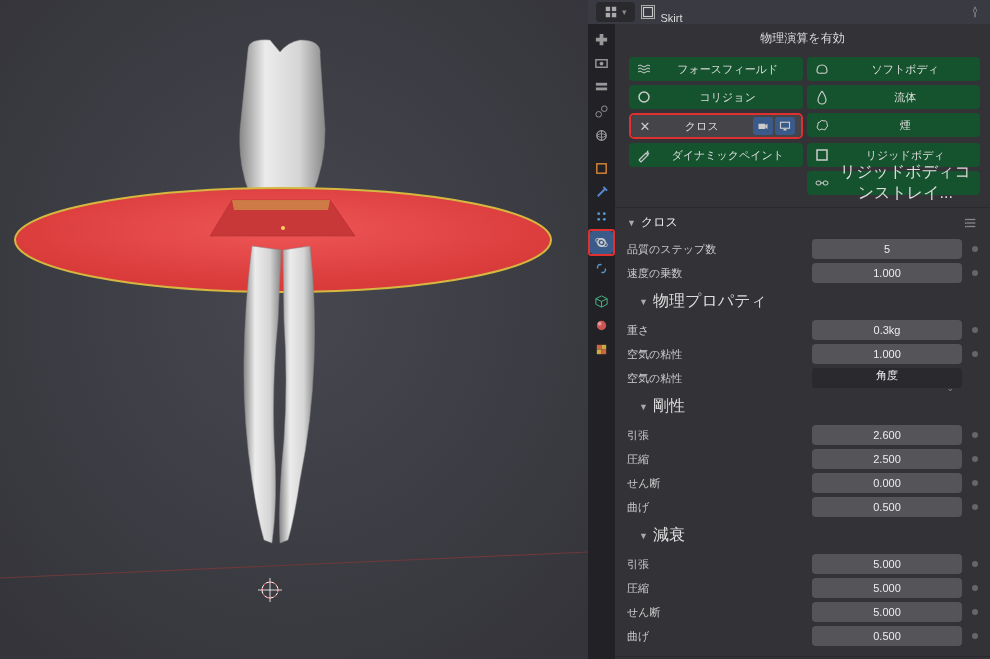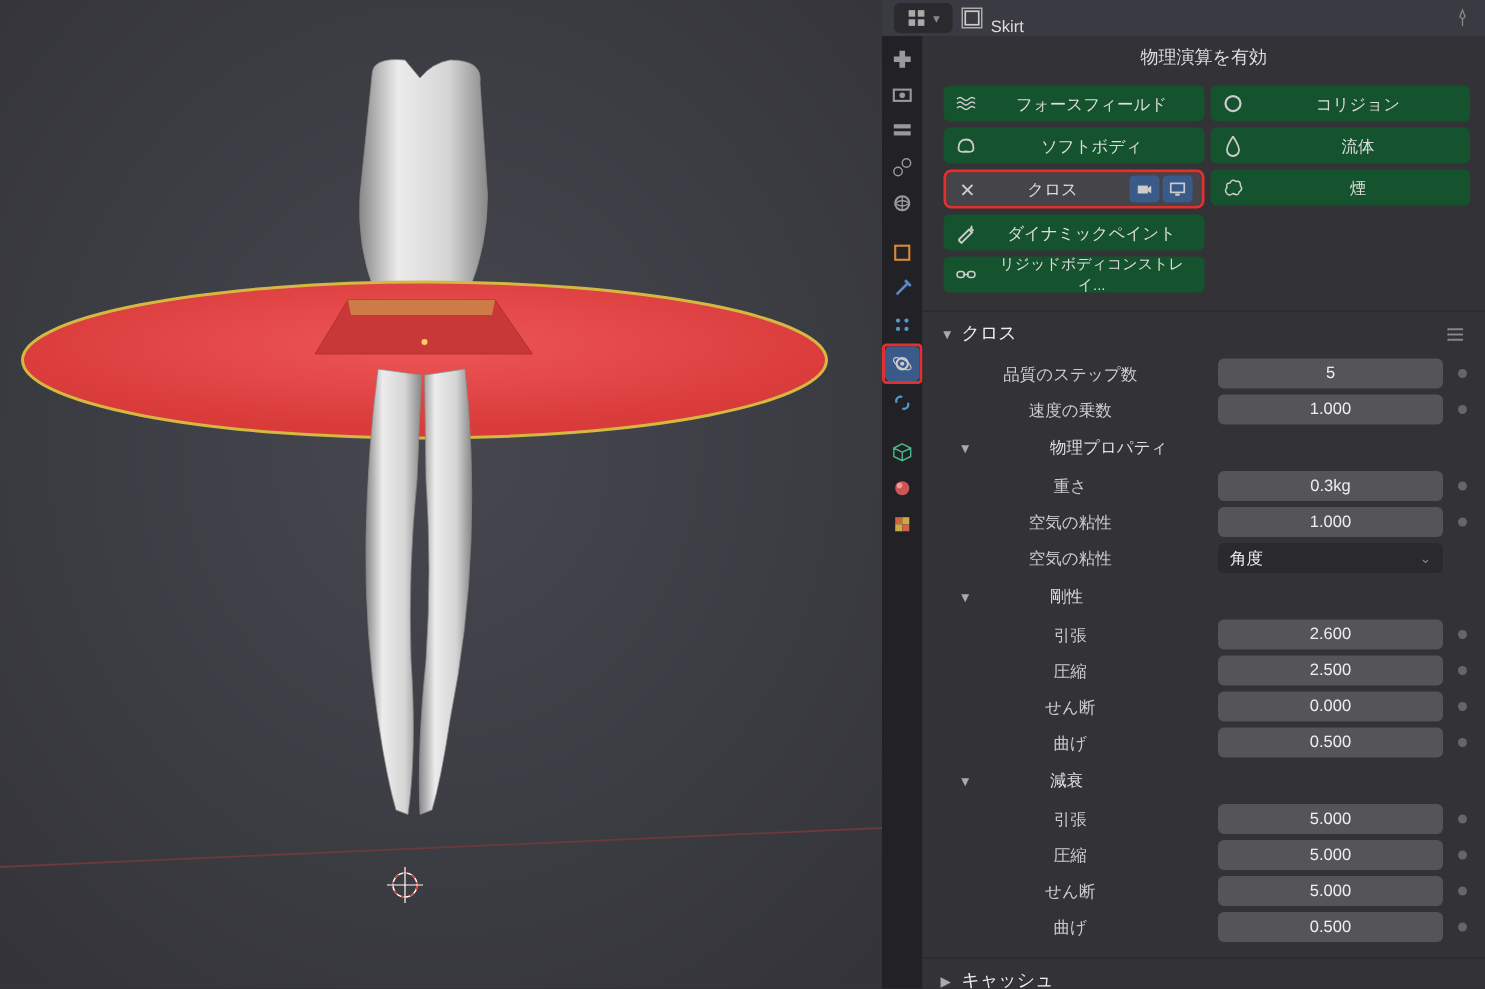--- a/index.html
+++ b/index.html
@@ -210,18 +210,18 @@
         <div class="phys-btn">
           <span class="phys-btn-icon">
               <svg width="16" height="16" viewBox="0 0 16 16">
+                <path d="M 3 10 Q 3 4 8 4 Q 13 4 13 10 Q 13 13 8 12 Q 3 13 3 10" fill="none" stroke="#ccc" stroke-width="1.2"></path>
+              </svg>
+            </span>
+          <span class="phys-btn-label">ソフトボディ</span>
+        </div>
+        <div class="phys-btn">
+          <span class="phys-btn-icon">
+              <svg width="16" height="16" viewBox="0 0 16 16">
                 <circle cx="8" cy="8" r="5" fill="none" stroke="#ccc" stroke-width="1.5"></circle>
               </svg>
             </span>
           <span class="phys-btn-label">コリジョン</span>
-        </div>
-        <div class="phys-btn">
-          <span class="phys-btn-icon">
-              <svg width="16" height="16" viewBox="0 0 16 16">
-                <path d="M 3 10 Q 3 4 8 4 Q 13 4 13 10 Q 13 13 8 12 Q 3 13 3 10" fill="none" stroke="#ccc" stroke-width="1.2"></path>
-              </svg>
-            </span>
-          <span class="phys-btn-label">ソフトボディ</span>
         </div>
         <div class="phys-btn">
           <span class="phys-btn-icon">

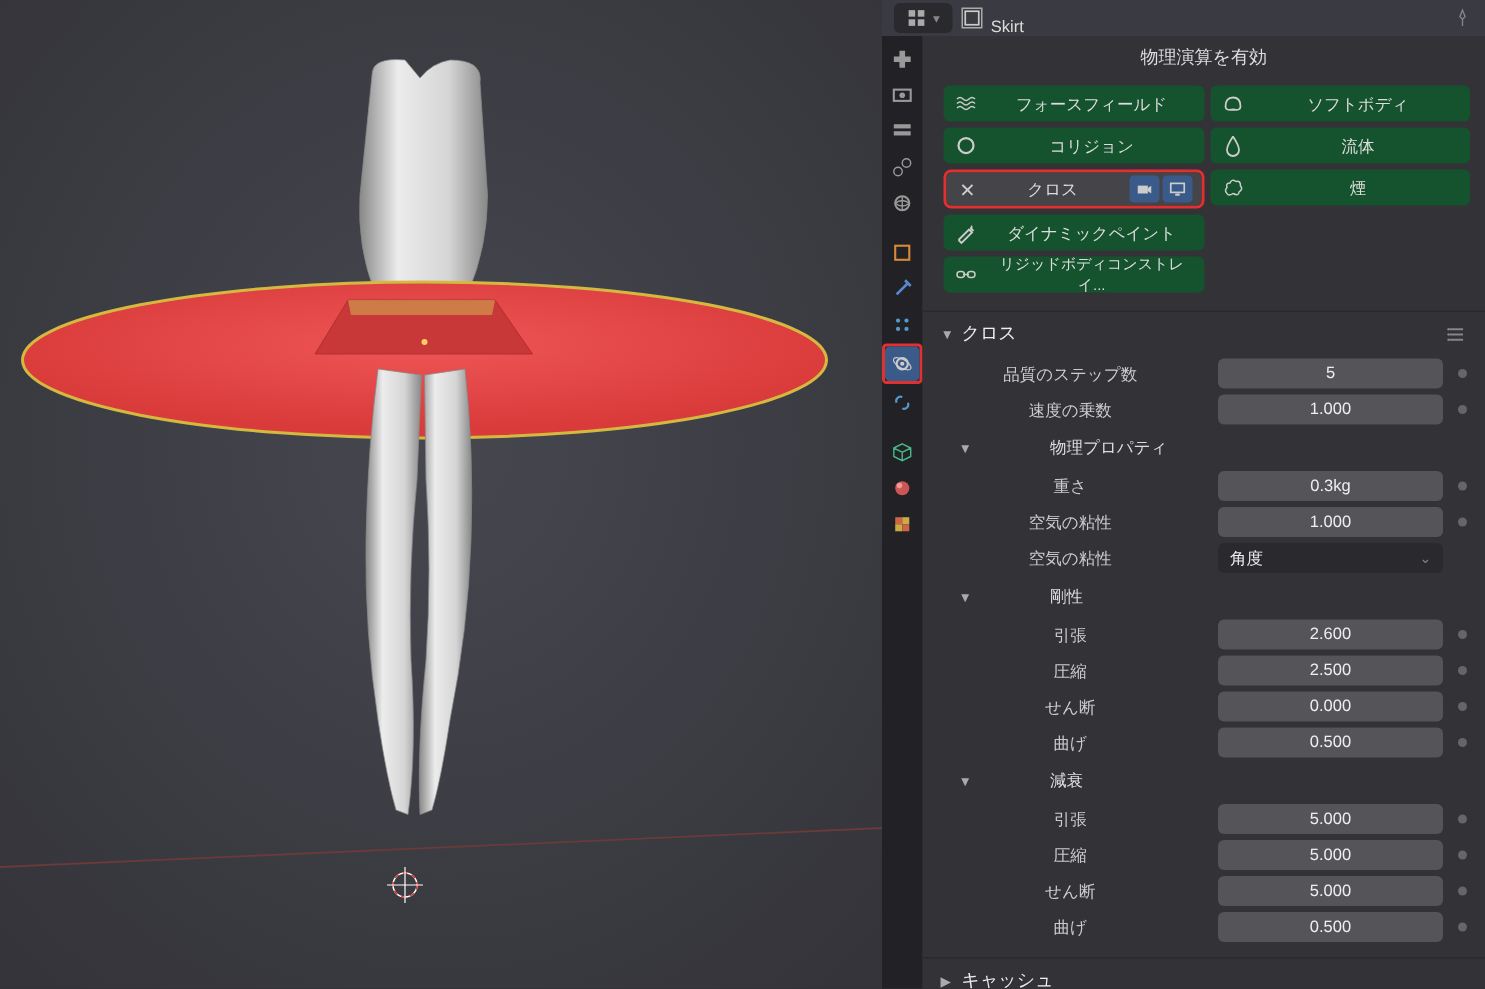--- a/index.html
+++ b/index.html
@@ -268,6 +268,14 @@
             </span>
           <span class="phys-btn-label">ダイナミックペイント</span>
         </div>
+        <div class="phys-btn">
+          <span class="phys-btn-icon">
+              <svg width="16" height="16" viewBox="0 0 16 16">
+                <rect x="3" y="3" width="10" height="10" fill="none" stroke="#ccc" stroke-width="1.5"></rect>
+              </svg>
+            </span>
+          <span class="phys-btn-label">リジッドボディ</span>
+        </div>
         <div></div>
         <div class="phys-btn rigid-constraint">
           <span class="phys-btn-icon">

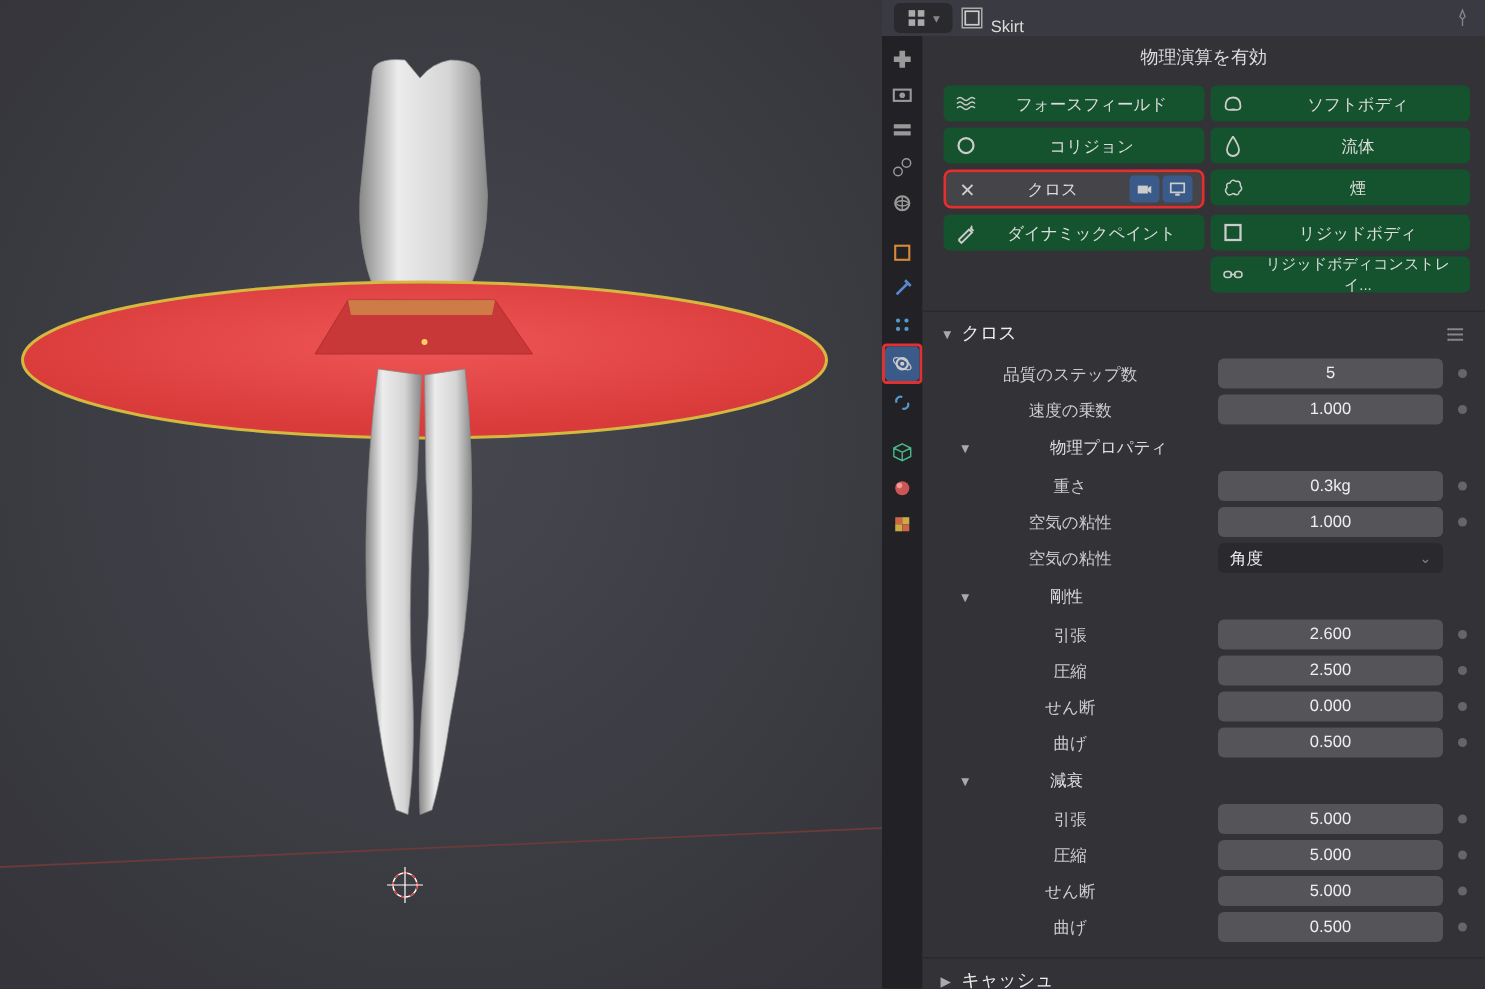--- a/index.html
+++ b/index.html
@@ -285,7 +285,7 @@
                 <line x1="6" y1="8" x2="10" y2="8" stroke="#ccc"></line>
               </svg>
             </span>
-          <span class="phys-btn-label" style="font-size:10px">リジッドボディコンストレイ...</span>
+          <span class="phys-btn-label" style="font-size:16px">リジッドボディコンストレイ...</span>
         </div>
       </div>
 

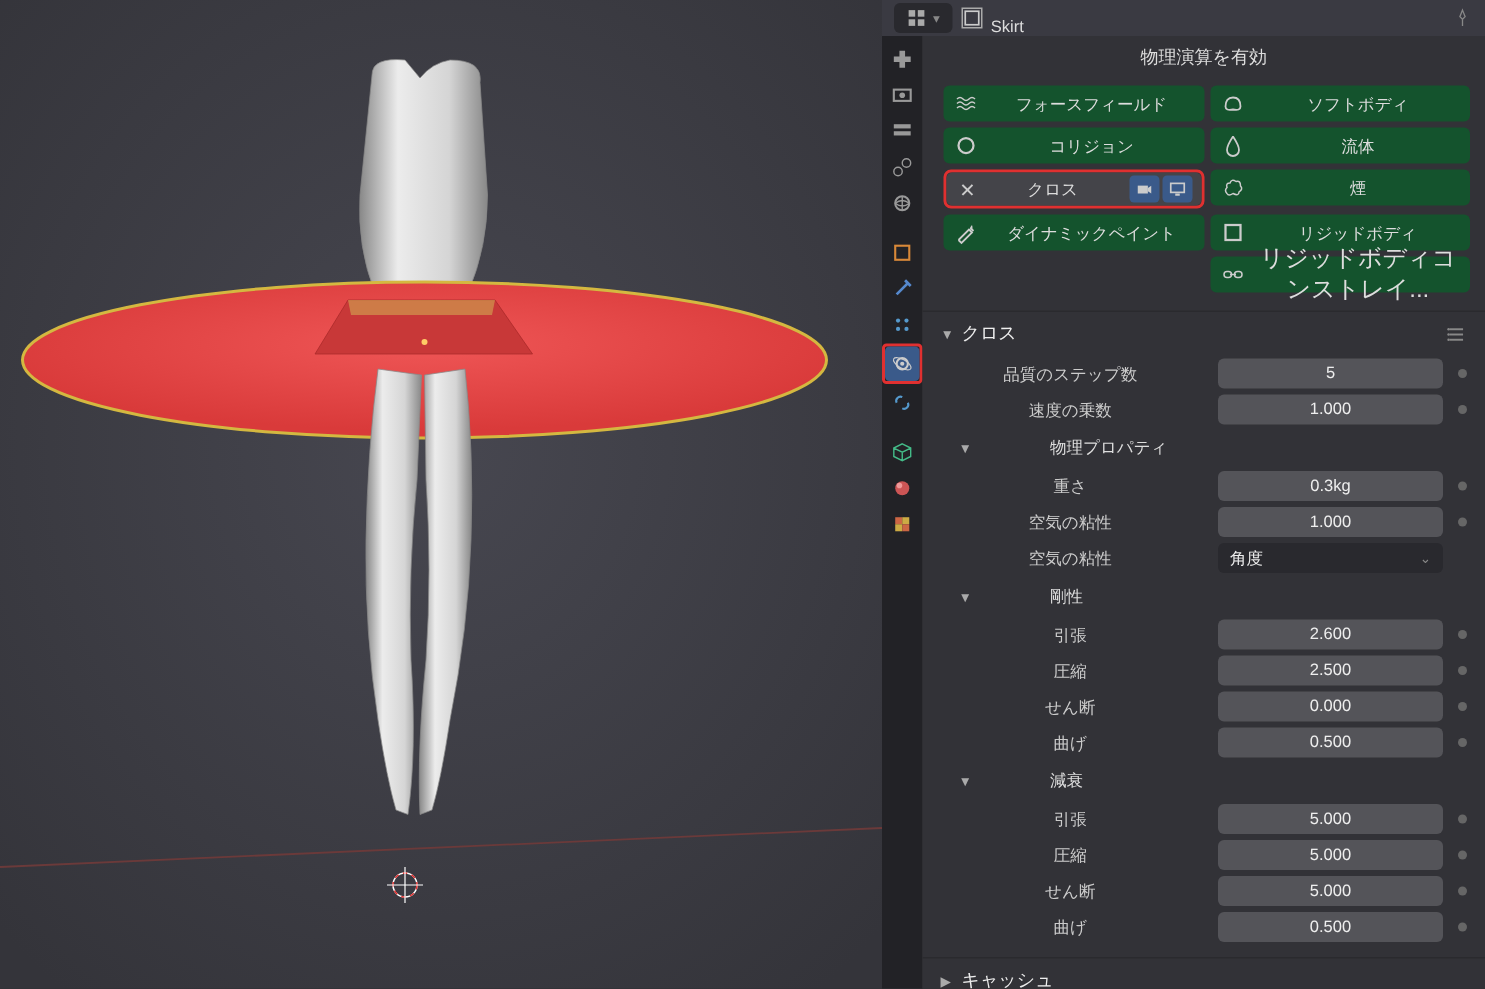--- a/index.html
+++ b/index.html
@@ -36,7 +36,7 @@
 .panel-header .title { color: #eee; font-size: 12px; }
 .panel-header .menu-icon { margin-left: auto; }
 .prop-row { display: flex; align-items: center; padding: 2px 12px 2px 12px; height: 24px; }
-.prop-label { flex: 1; text-align: center; padding-right: 12px; color: #ccc; font-size: 11px; }
+.prop-label { flex: 1; text-align: left; padding-right: 12px; color: #ccc; font-size: 11px; }
 .prop-value { width: 150px; background: #545459; border-radius: 4px; height: 20px; display: flex; align-items: center; justify-content: center; color: #eee; font-size: 11px; cursor: ew-resize; }
 .prop-select { width: 150px; background: #29292e; border-radius: 4px; height: 20px; display: flex; align-items: center; padding: 0 8px; color: #eee; font-size: 11px; cursor: pointer; }
 .prop-select .chev { margin-left: auto; font-size: 9px; color: #888; }

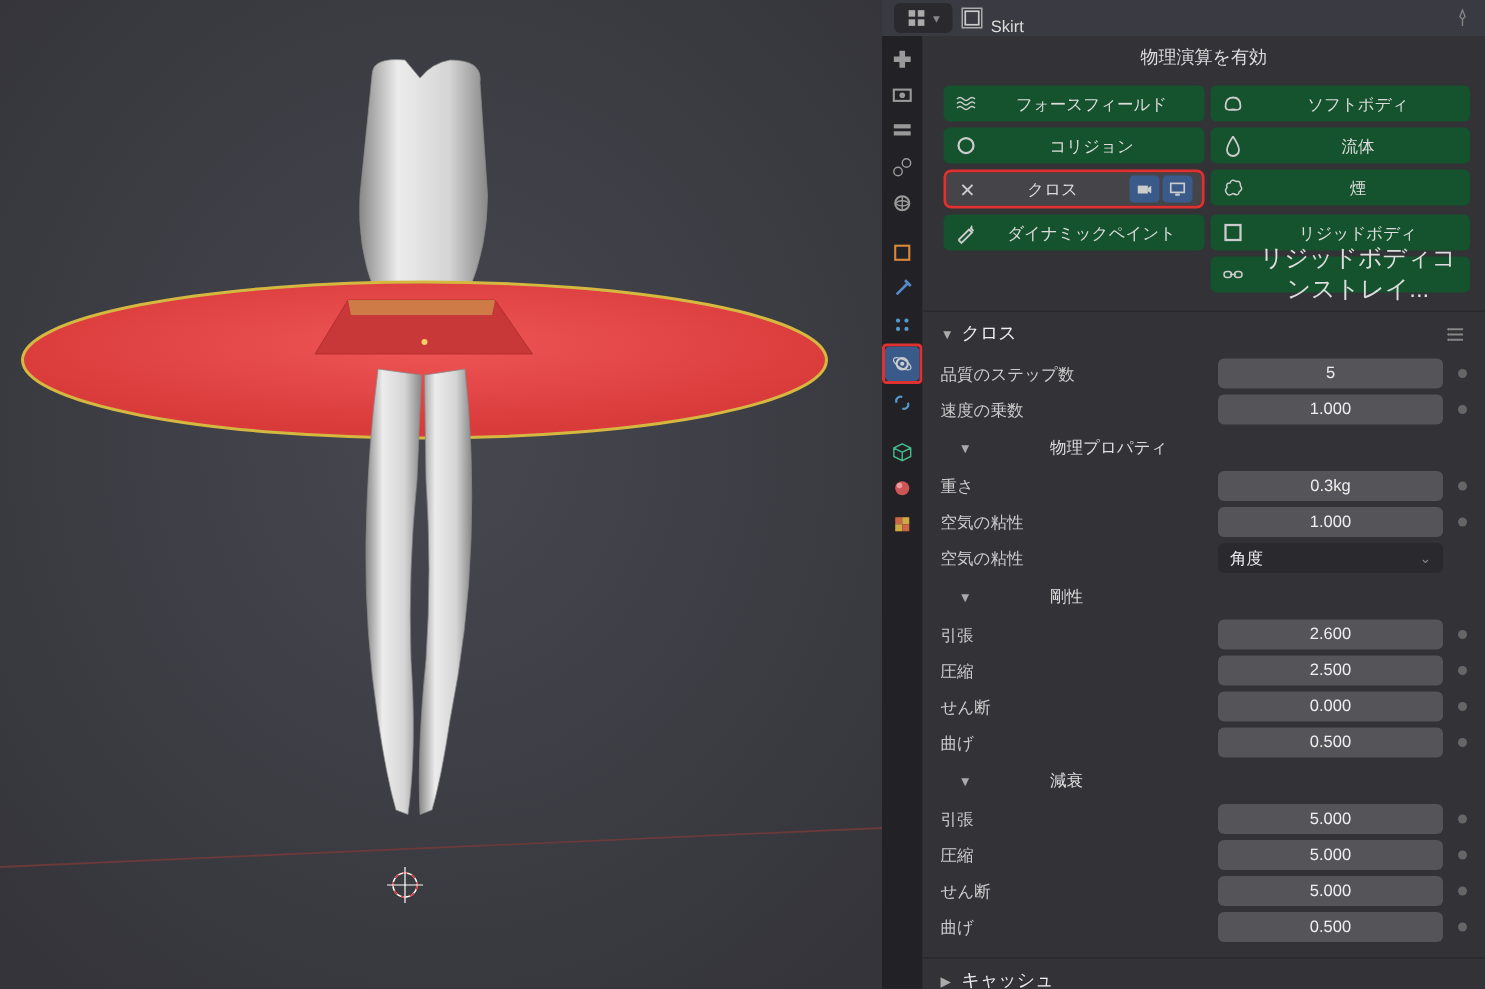--- a/index.html
+++ b/index.html
@@ -43,7 +43,7 @@
 .prop-dot { width: 6px; height: 6px; border-radius: 50%; background: #666; margin-left: 10px; }
 .sub-panel-header { display: flex; align-items: center; padding: 6px 12px 6px 24px; cursor: pointer; }
 .sub-panel-header .caret { width: 10px; color: #aaa; margin-right: 4px; font-size: 9px; }
-.sub-panel-header .title { color: #ddd; font-size: 11px; margin-left: 47px; }
+.sub-panel-header .title { color: #ddd; font-size: 16px; }
 </style>
 </head>
 <body>

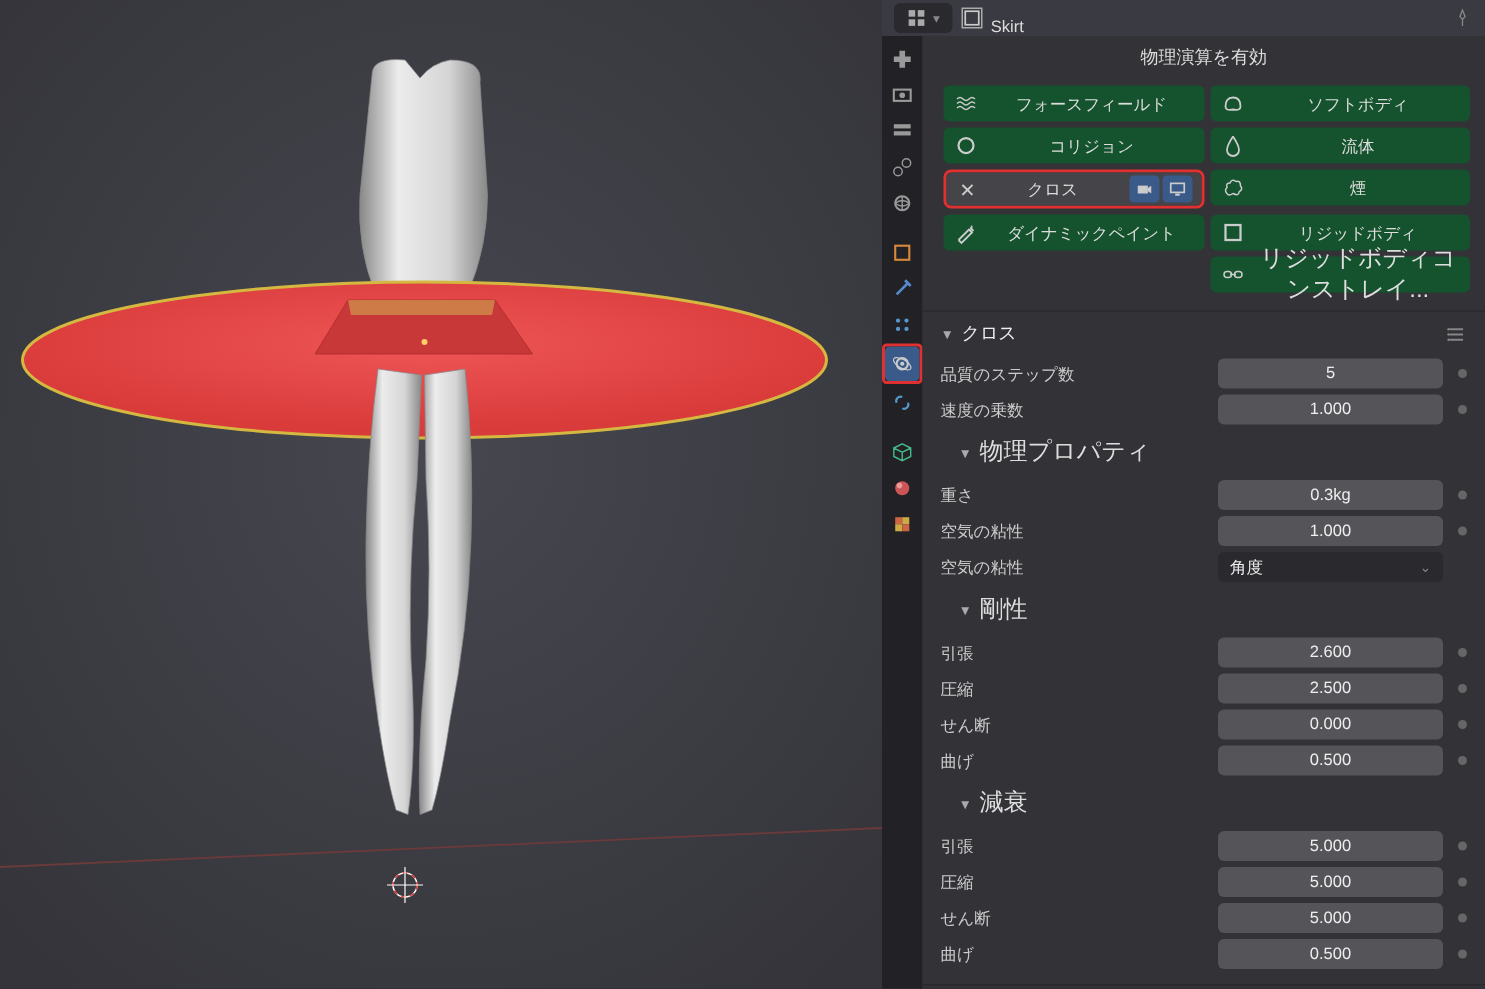--- a/index.html
+++ b/index.html
@@ -38,7 +38,7 @@
 .prop-row { display: flex; align-items: center; padding: 2px 12px 2px 12px; height: 24px; }
 .prop-label { flex: 1; text-align: left; padding-right: 12px; color: #ccc; font-size: 11px; }
 .prop-value { width: 150px; background: #545459; border-radius: 4px; height: 20px; display: flex; align-items: center; justify-content: center; color: #eee; font-size: 11px; cursor: ew-resize; }
-.prop-select { width: 150px; background: #29292e; border-radius: 4px; height: 20px; display: flex; align-items: center; padding: 0 8px; color: #eee; font-size: 11px; cursor: pointer; }
+.prop-select { width: 150px; background: #29292e; border-radius: 4px; height: 20px; display: flex; align-items: center; padding: 0 8px; color: #eee; font-size: 11px; cursor: pointer; flex-direction: column; }
 .prop-select .chev { margin-left: auto; font-size: 9px; color: #888; }
 .prop-dot { width: 6px; height: 6px; border-radius: 50%; background: #666; margin-left: 10px; }
 .sub-panel-header { display: flex; align-items: center; padding: 6px 12px 6px 24px; cursor: pointer; }

